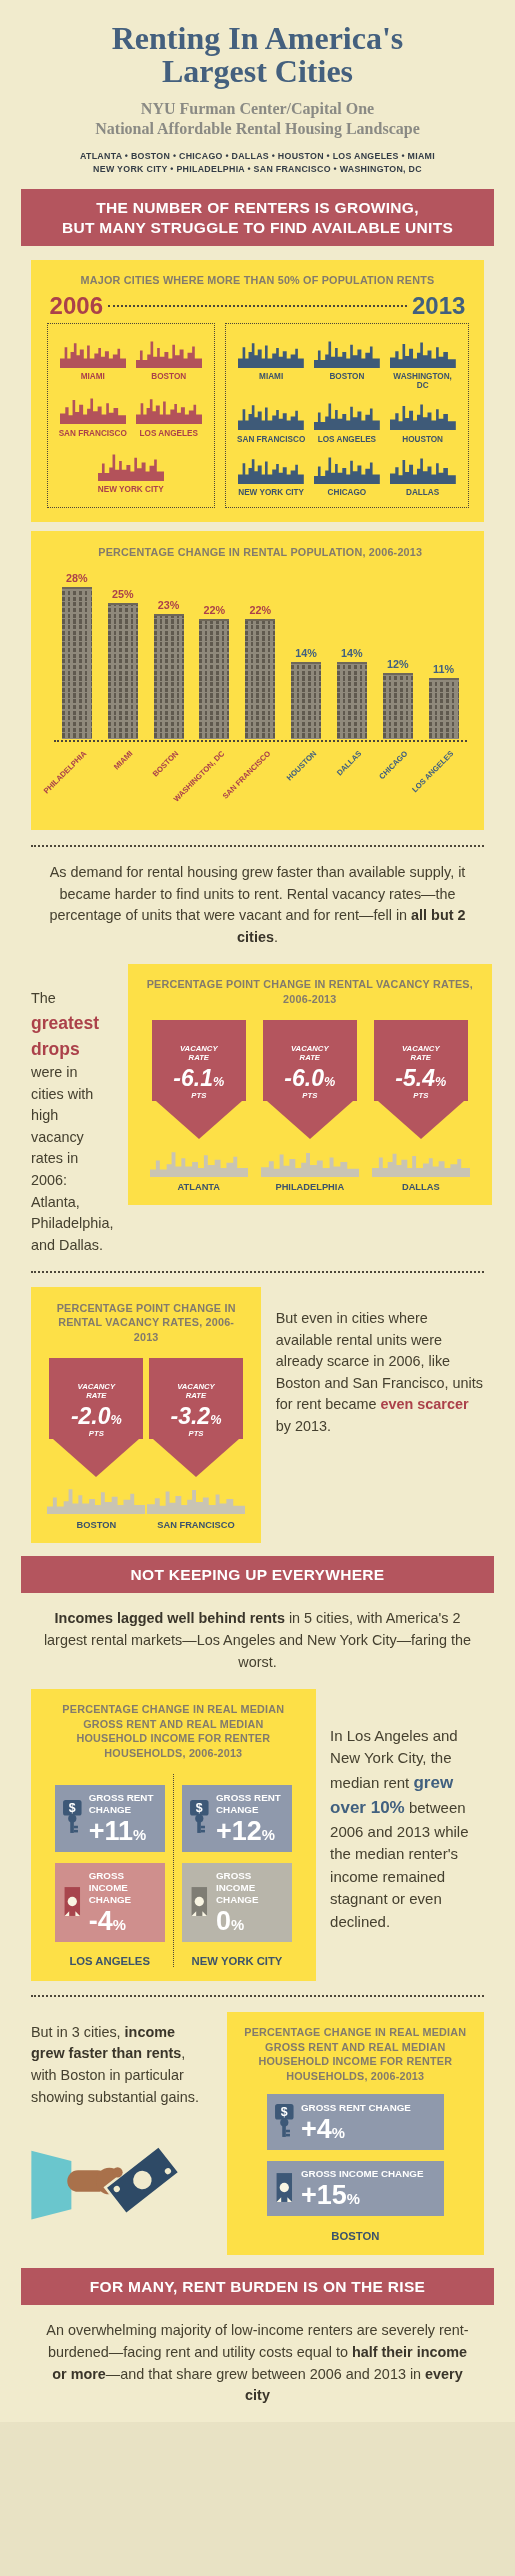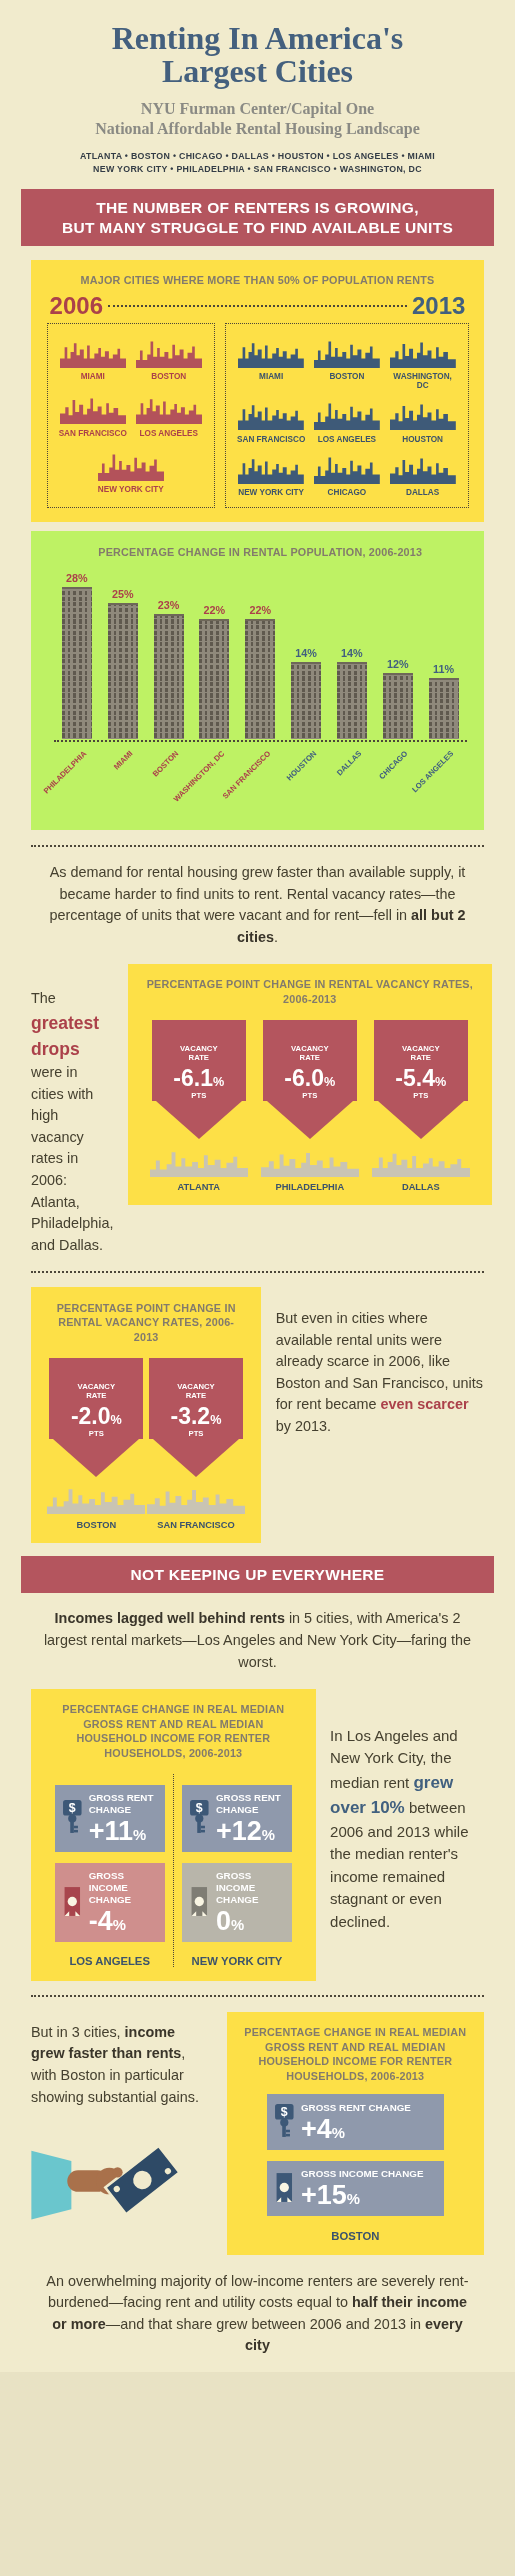--- a/index.html
+++ b/index.html
@@ -37,7 +37,7 @@
   .city-label{font-weight:bold;font-size:8.2px;color:#3c536b;margin-top:2.1px;}
   .b2006 .city-label{color:#ab414a;}
   
-  .chart-panel{margin:8.2px 31px;background:#bef264;padding:14.4px 17.5px 20.6px 23px;}
+  .chart-panel{margin:8.2px 31px;background:#fde047;padding:14.4px 17.5px 20.6px 23px;}
   .bars{display:flex;justify-content:space-between;align-items:flex-end;height:161px;margin-top:18.5px;}
   .bar-col{flex:1;display:flex;flex-direction:column;align-items:center;justify-content:center;gap:3.6px;}
   .bar-value{font-weight:bold;font-size:10.8px;}

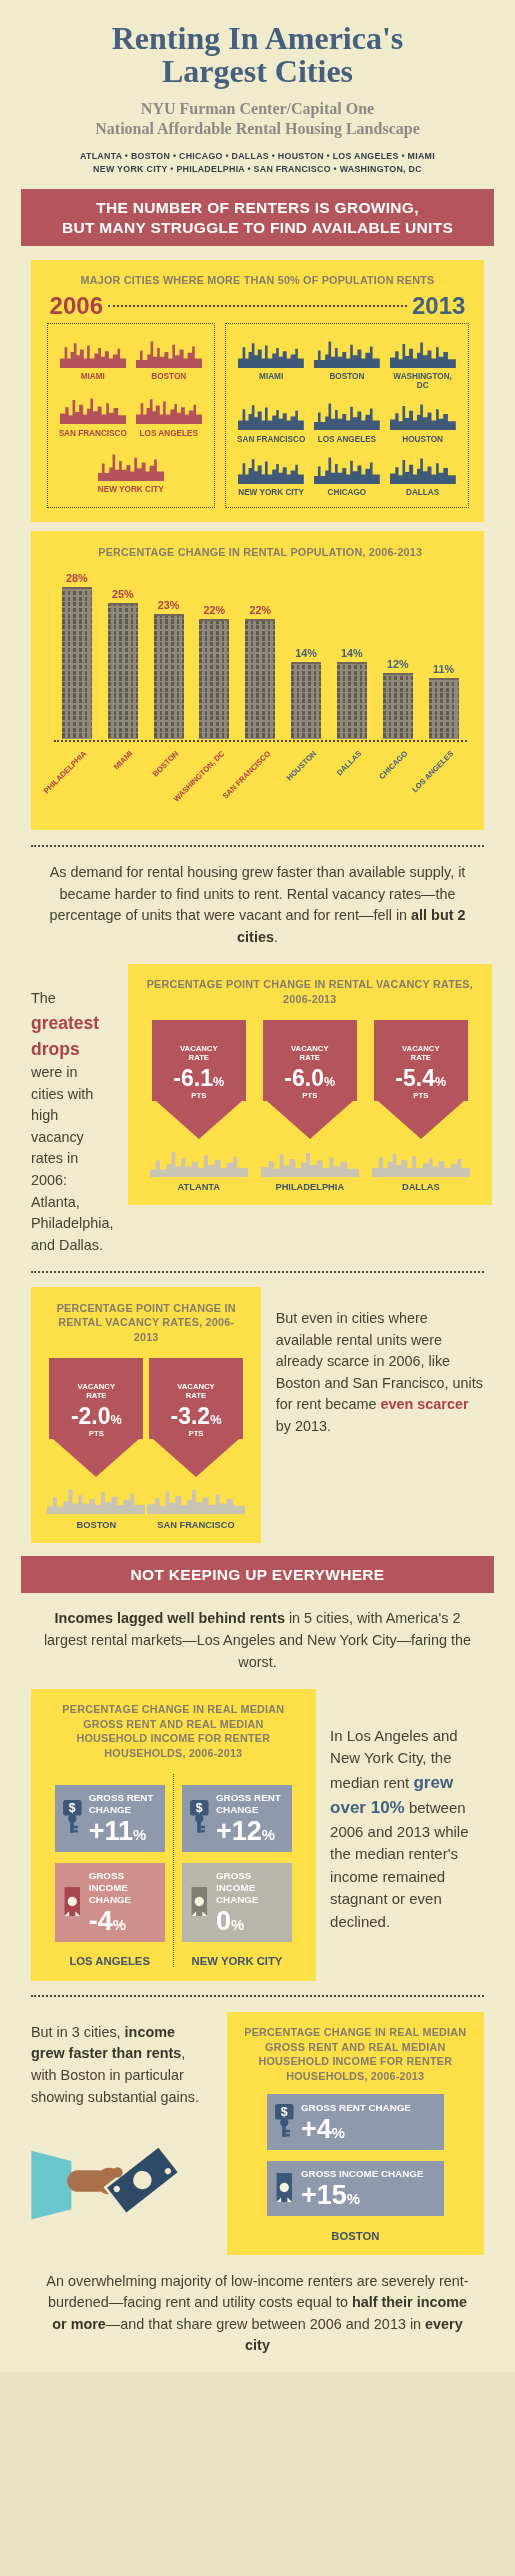--- a/index.html
+++ b/index.html
@@ -56,7 +56,7 @@
   
   .arrows{display:flex;justify-content:space-around;margin-top:13.4px;}
   .arrow-block{text-align:center;width:111px;}
-  .v-shaft{width:58px;margin:0 auto;background:#b4555e;color:#fff;padding:24px 18px 1px;}
+  .v-shaft{width:58px;margin:0 auto;background:#b4555e;color:#fff;padding:24px 18px 1px;font-style:italic;}
   .v-cap{font-weight:bold;font-size:7.7px;line-height:1.25;}
   .v-num{font-weight:bold;font-size:23px;line-height:1.05;margin-top:3.1px;}
   .v-pts{font-weight:bold;font-size:7.7px;margin-top:1px;}

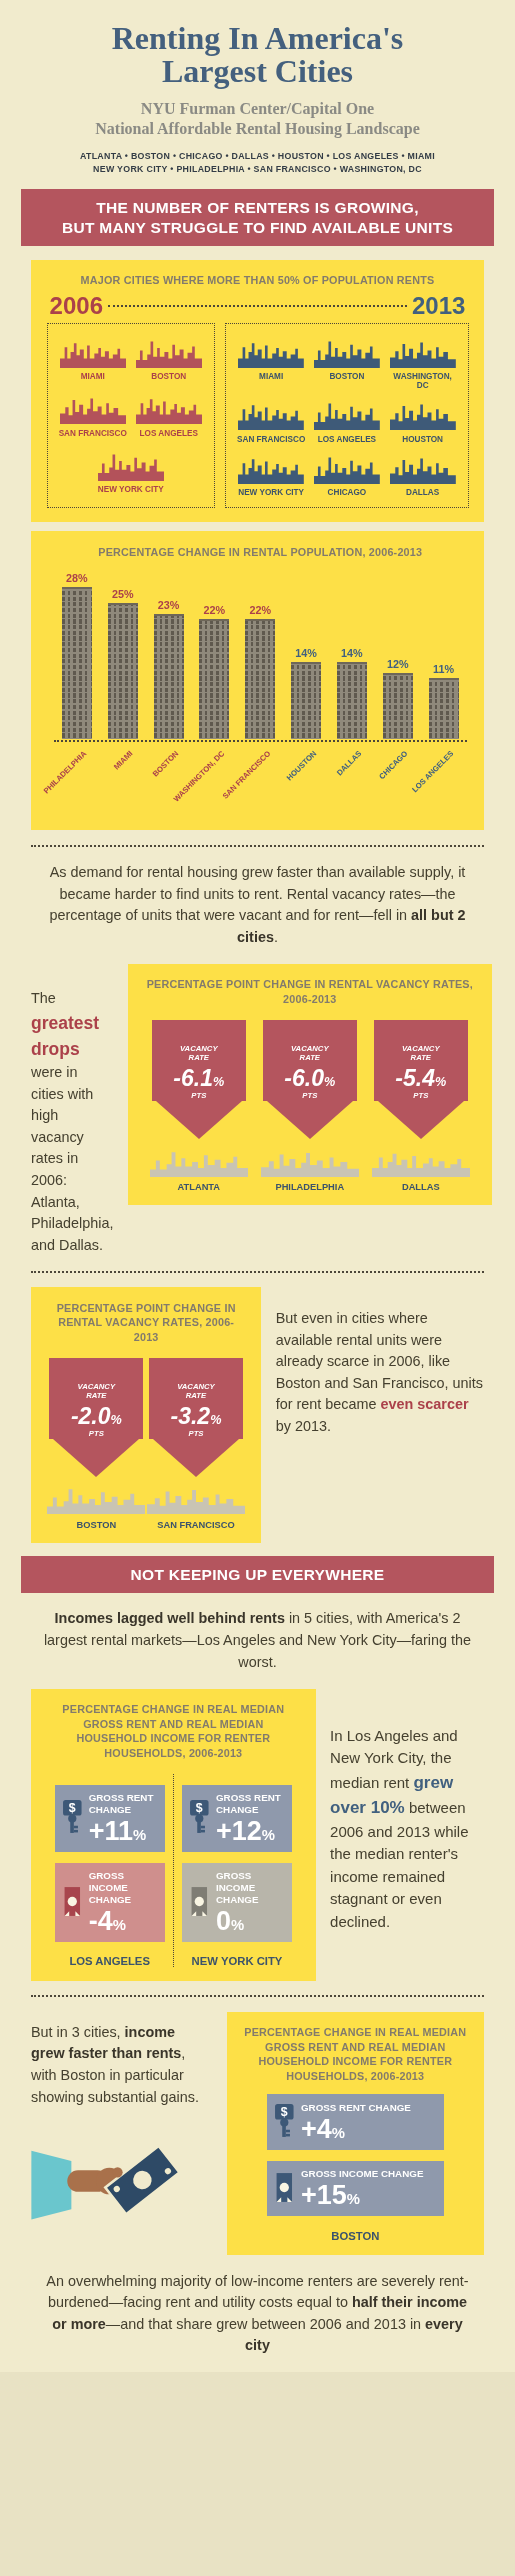--- a/index.html
+++ b/index.html
@@ -458,6 +458,9 @@
     </div>
   </div>
 
+  <div class="banner">
+    <div>FOR MANY, RENT BURDEN IS ON THE RISE</div>
+  </div>
 
   <div class="para"><span>An overwhelming majority of low-income renters are severely rent-burdened—facing rent and utility costs equal to </span><span class="em-dark">half their income or more</span><span>—and that share grew between 2006 and 2013 in </span><span class="em-dark">every city</span></div>
 

